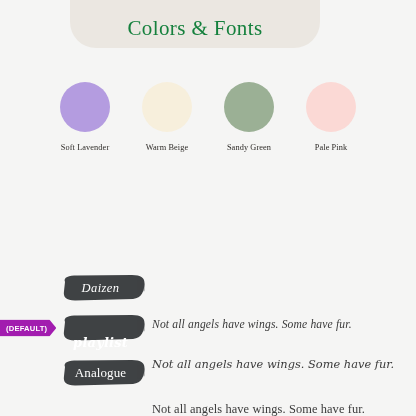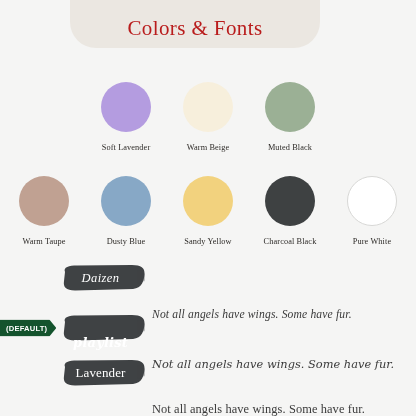--- a/index.html
+++ b/index.html
@@ -22,7 +22,7 @@
   }
   .header-title{
     font-family:"Liberation Serif", serif;
-    font-size:21px; color:#b91c1c; letter-spacing:.4px;
+    font-size:21px; color:#15803d; letter-spacing:.4px;
     white-space:nowrap;
   }
 

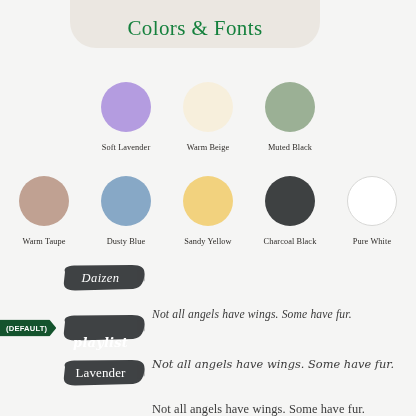--- a/index.html
+++ b/index.html
@@ -127,7 +127,7 @@
     </div>
     <div class="swatch-cell">
       <div class="swatch-dot" style="background: rgb(155, 176, 149);"></div>
-      <div class="swatch-label">Muted Black</div>
+      <div class="swatch-label">Sandy Green</div>
     </div>
   </div>
 

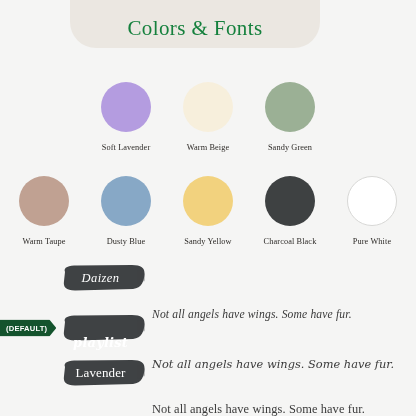--- a/index.html
+++ b/index.html
@@ -128,6 +128,10 @@
     <div class="swatch-cell">
       <div class="swatch-dot" style="background: rgb(155, 176, 149);"></div>
       <div class="swatch-label">Sandy Green</div>
+    </div>
+    <div class="swatch-cell">
+      <div class="swatch-dot" style="background: rgb(251, 217, 213);"></div>
+      <div class="swatch-label">Pale Pink</div>
     </div>
   </div>
 

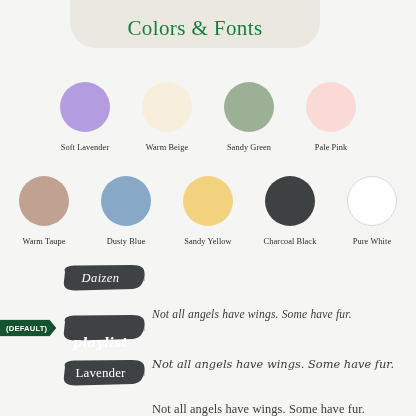--- a/index.html
+++ b/index.html
@@ -135,28 +135,6 @@
     </div>
   </div>
 
-  <div class="swatch-row" id="swatch-row-2">
-    <div class="swatch-cell">
-      <div class="swatch-dot" style="background: rgb(192, 161, 146);"></div>
-      <div class="swatch-label">Warm Taupe</div>
-    </div>
-    <div class="swatch-cell">
-      <div class="swatch-dot" style="background: rgb(135, 168, 198);"></div>
-      <div class="swatch-label">Dusty Blue</div>
-    </div>
-    <div class="swatch-cell">
-      <div class="swatch-dot" style="background: rgb(242, 210, 126);"></div>
-      <div class="swatch-label">Sandy Yellow</div>
-    </div>
-    <div class="swatch-cell">
-      <div class="swatch-dot" style="background: rgb(62, 65, 66);"></div>
-      <div class="swatch-label">Charcoal Black</div>
-    </div>
-    <div class="swatch-cell">
-      <div class="swatch-dot" style="background: rgb(255, 255, 255); border: 1px solid rgb(216, 216, 214);"></div>
-      <div class="swatch-label">Pure White</div>
-    </div>
-  </div>
 
   <div class="font-row" id="font-row-1">
     <div class="brush-badge">

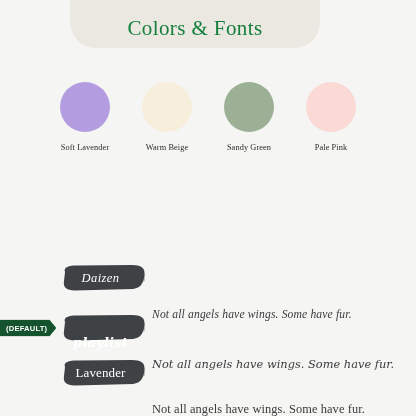--- a/index.html
+++ b/index.html
@@ -52,7 +52,7 @@
     position:absolute; left:0; width:416px; height:34px;
     display:flex; align-items:center;
   }
-  #font-row-1{ top:261px; }
+  #font-row-1{ top:271px; }
   #font-row-2{ top:311px; }
   #font-row-3{ top:356px; }
 

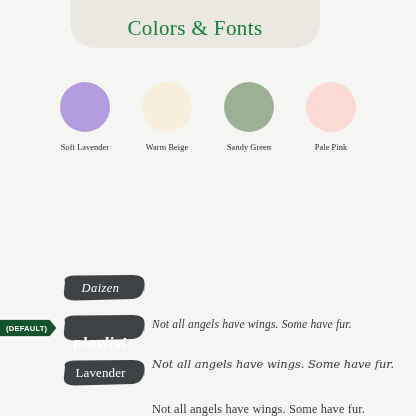--- a/index.html
+++ b/index.html
@@ -149,7 +149,7 @@
   </div>
 
   <div class="font-row" id="font-row-2">
-    <div class="default-flag" style="background: #14532d;">(DEFAULT)</div>
+    <div class="default-flag" style="background: #a21caf;">(DEFAULT)</div>
     <div class="brush-badge">
       <svg viewBox="0 0 170 56" preserveAspectRatio="none">
         <path d="M6 16 C2 6,14 3,30 3 L140 2 C158 2,166 8,165 20 C164 34,160 48,142 50 L26 53 C8 53,2 46,4 34 Z" fill="#3f4244"></path>

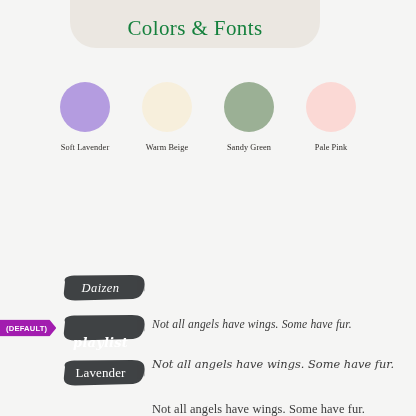--- a/index.html
+++ b/index.html
@@ -168,7 +168,7 @@
         <rect x="150" y="12" width="9" height="28" rx="4" fill="#3f4244" opacity=".55"></rect>
         <rect x="160" y="18" width="6" height="17" rx="3" fill="#3f4244" opacity=".3"></rect>
       </svg>
-      <div class="brush-text bt-serif">Lavender</div>
+      <div class="brush-text bt-serif">Analogue</div>
     </div>
     <div class="sample-text st-serif">Not all angels have wings. Some have fur.</div>
   </div>

